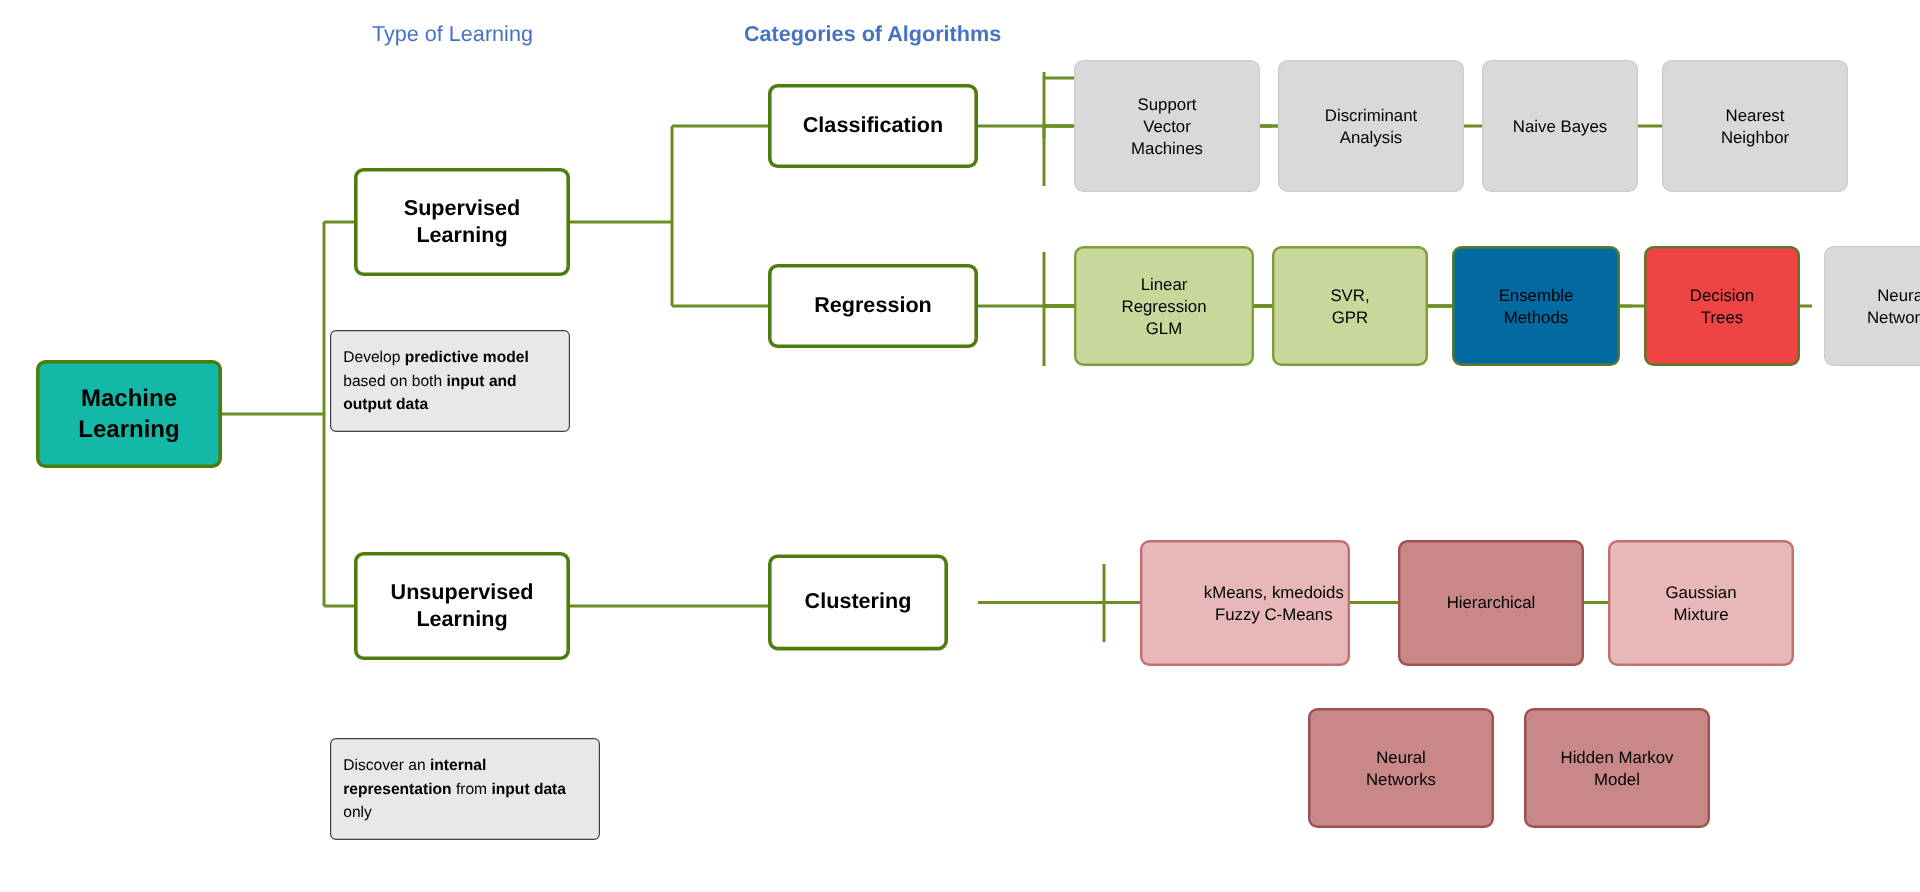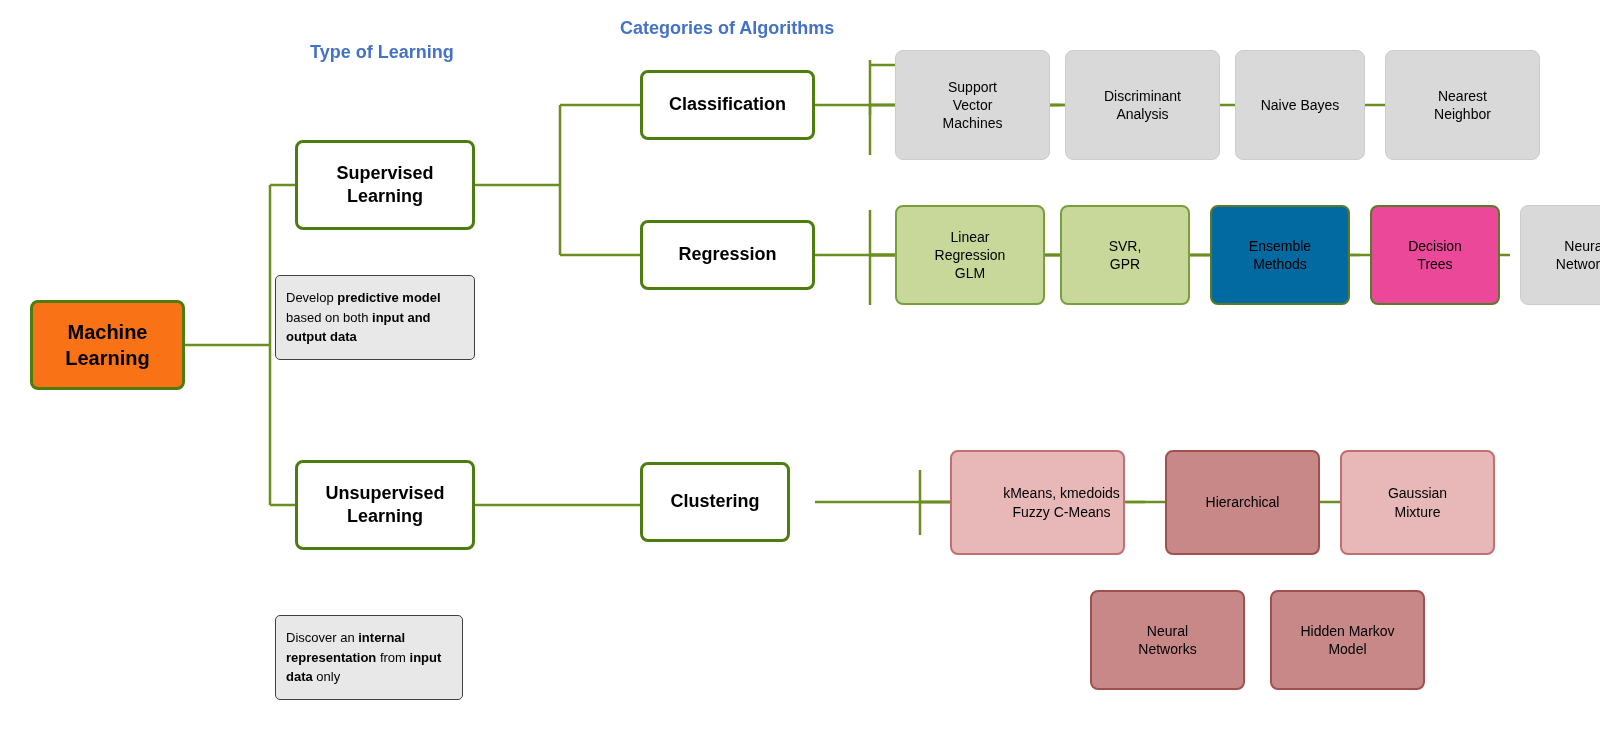--- a/index.html
+++ b/index.html
@@ -26,8 +26,7 @@
       left: 310px;
       color: #4472C4;
       font-size: 18px;
-      font-weight: bold;
-      margin-top: 24px;
+      font-weight: normal;
     }
     .header-categories {
       position: absolute;

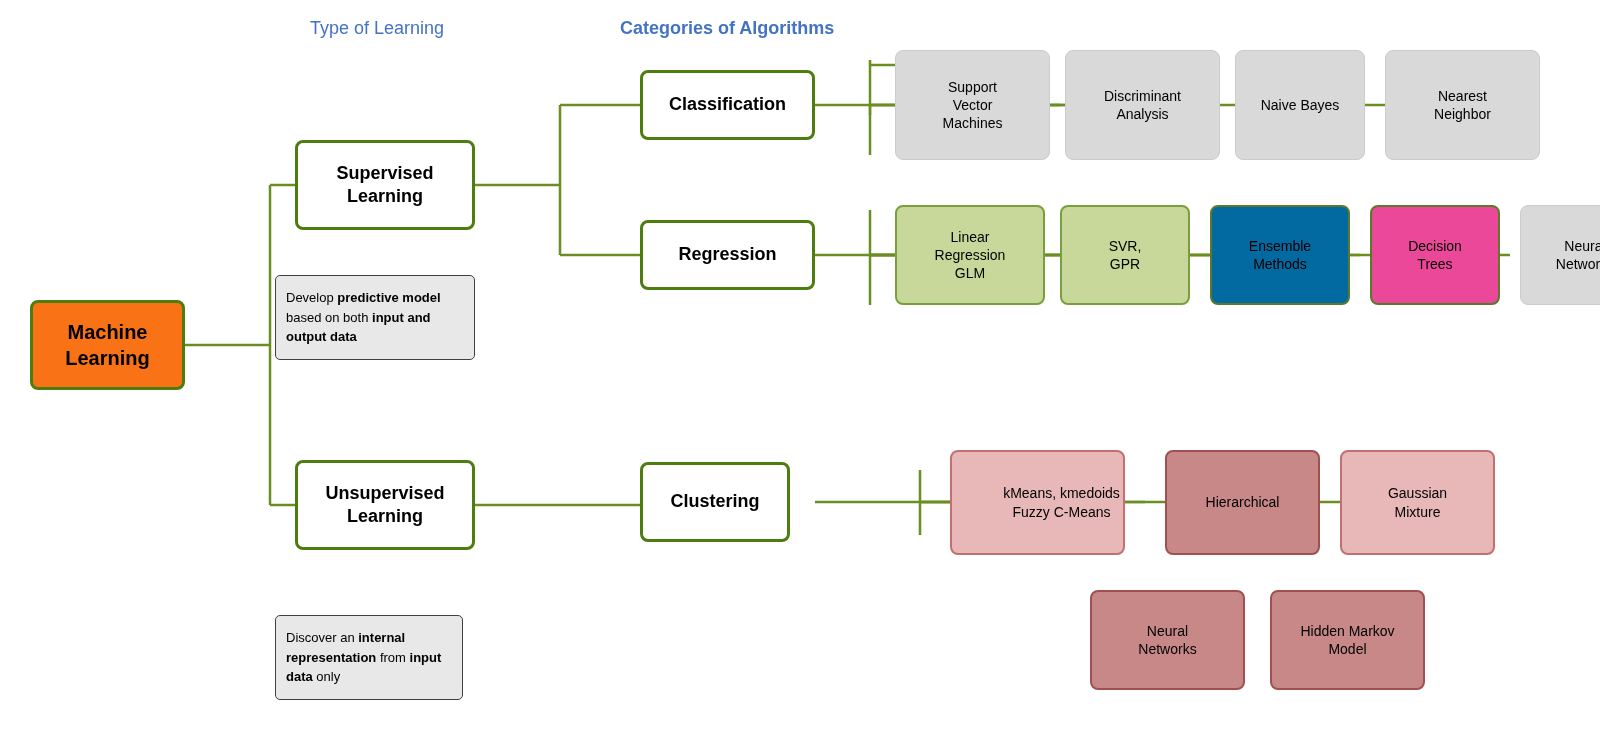--- a/index.html
+++ b/index.html
@@ -324,7 +324,7 @@
   <div class="box box-algo-dkgreen" style="position:absolute; top:205px; left:1210px; width:140px; height:100px; background:#0369a1; border:2px solid #5a7a2b;">
     Ensemble<br>Methods
   </div>
-  <div class="box box-algo-dkgreen" style="position:absolute; top:205px; left:1370px; width:130px; height:100px; background:#ec4899; border:2px solid #5a7a2b;">
+  <div class="box box-algo-dkgreen" style="position:absolute; top:205px; left:1370px; width:130px; height:100px; background:#ef4444; border:2px solid #5a7a2b;">
     Decision<br>Trees
   </div>
   <div class="box box-algo-gray" style="position:absolute; top:205px; left:1520px; width:130px; height:100px; background:#d9d9d9; border:1px solid #ccc;">

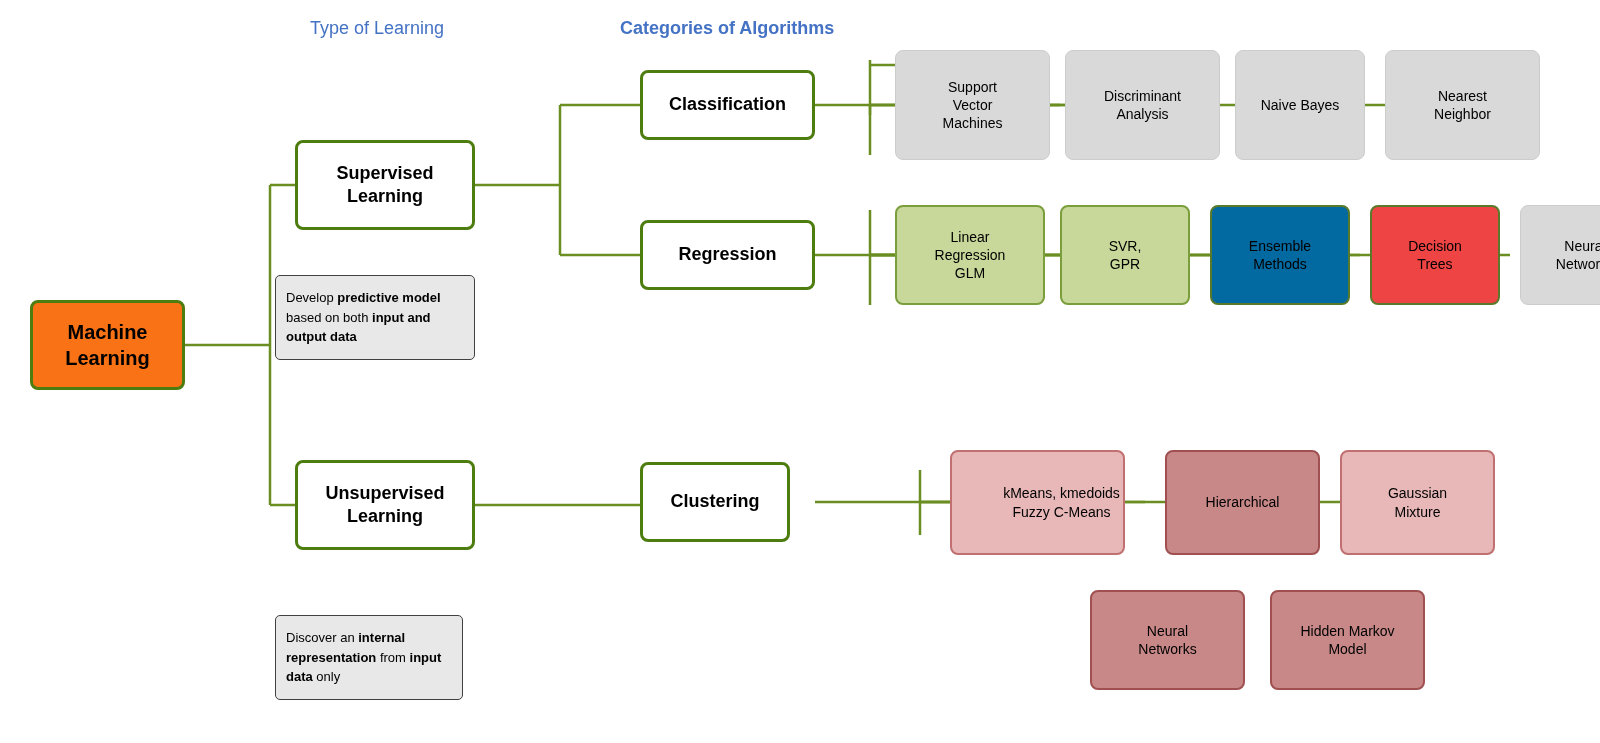--- a/index.html
+++ b/index.html
@@ -53,7 +53,7 @@
     
     .box-ml {
       border: 3px solid #4d7c0f;
-      background: #f97316;
+      background: #14b8a6;
       color: #000;
       font-size: 20px;
       font-weight: bold;

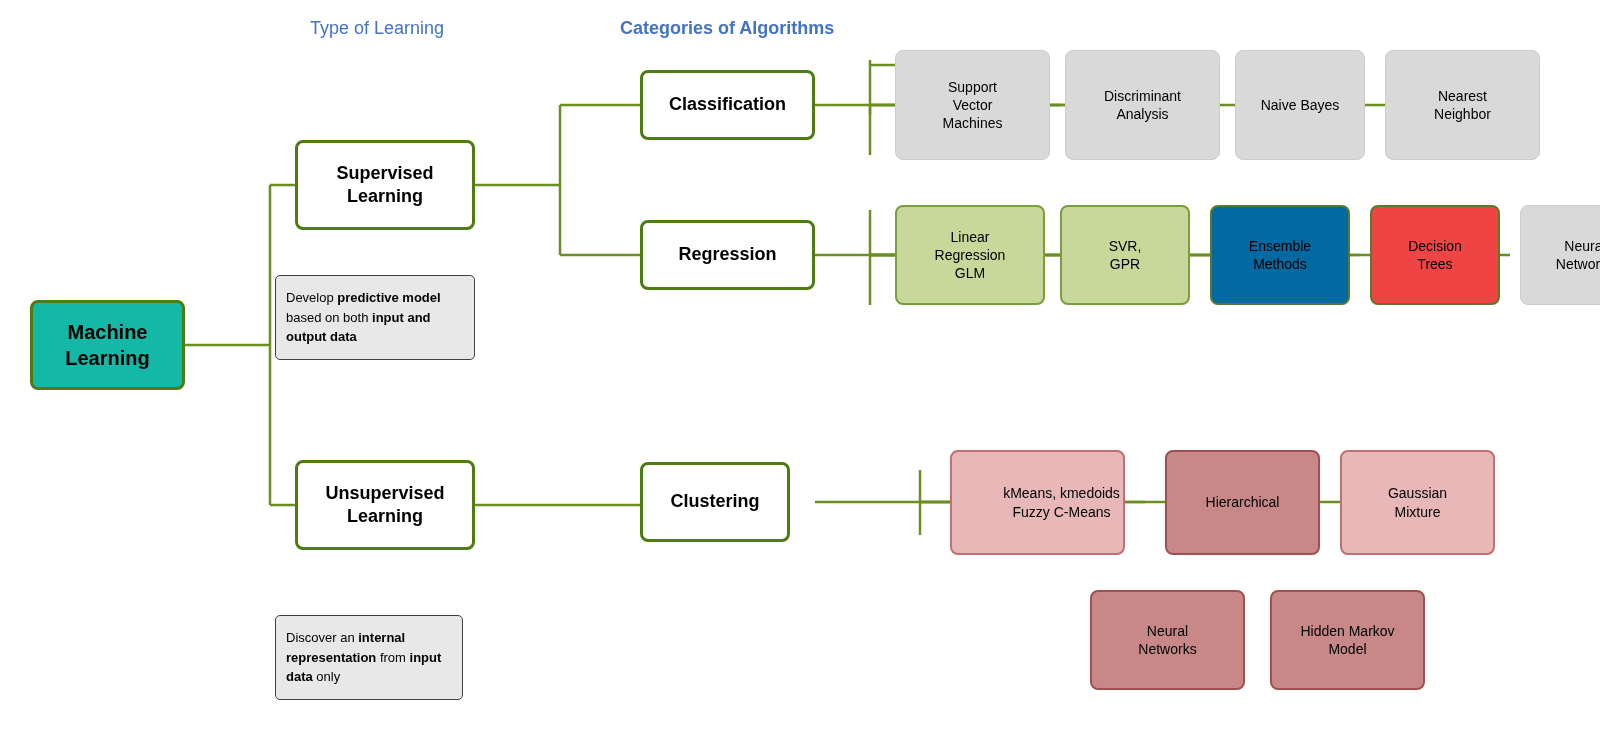--- a/index.html
+++ b/index.html
@@ -109,7 +109,7 @@
     }
 
     .box-desc-unsupervised {
-      width: 188px;
+      width: 225px;
       height: 85px;
       top: 615px;
       left: 275px;

